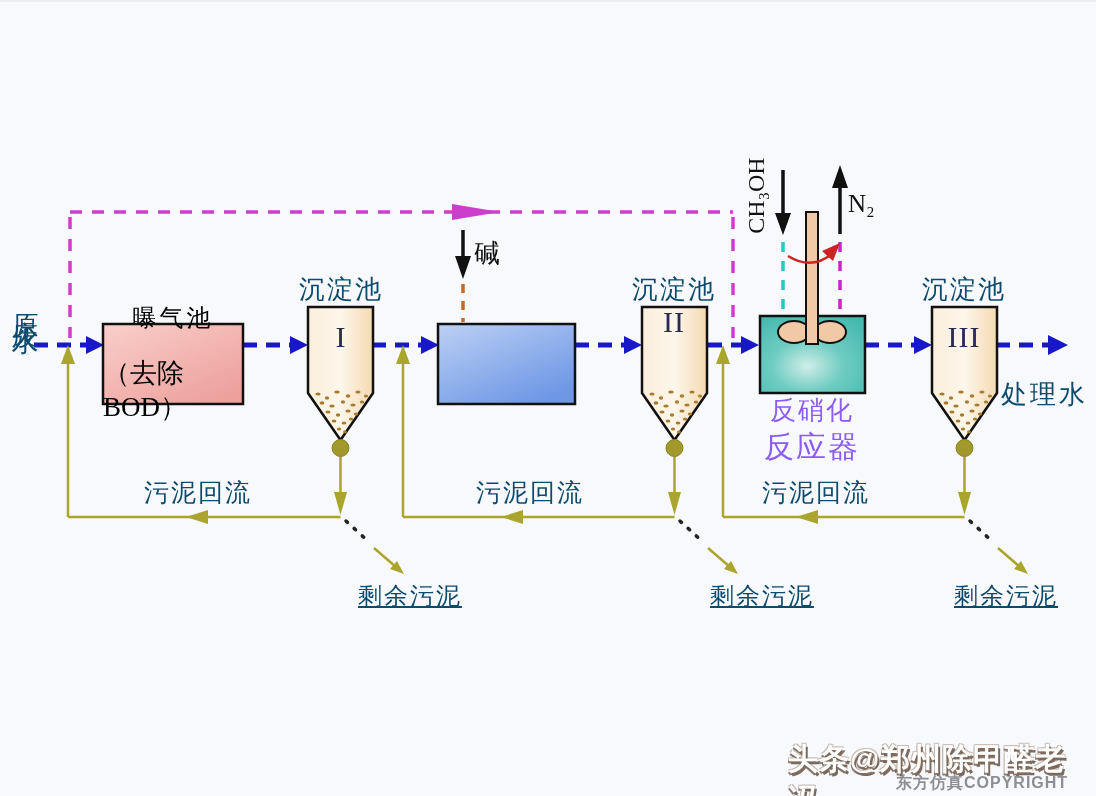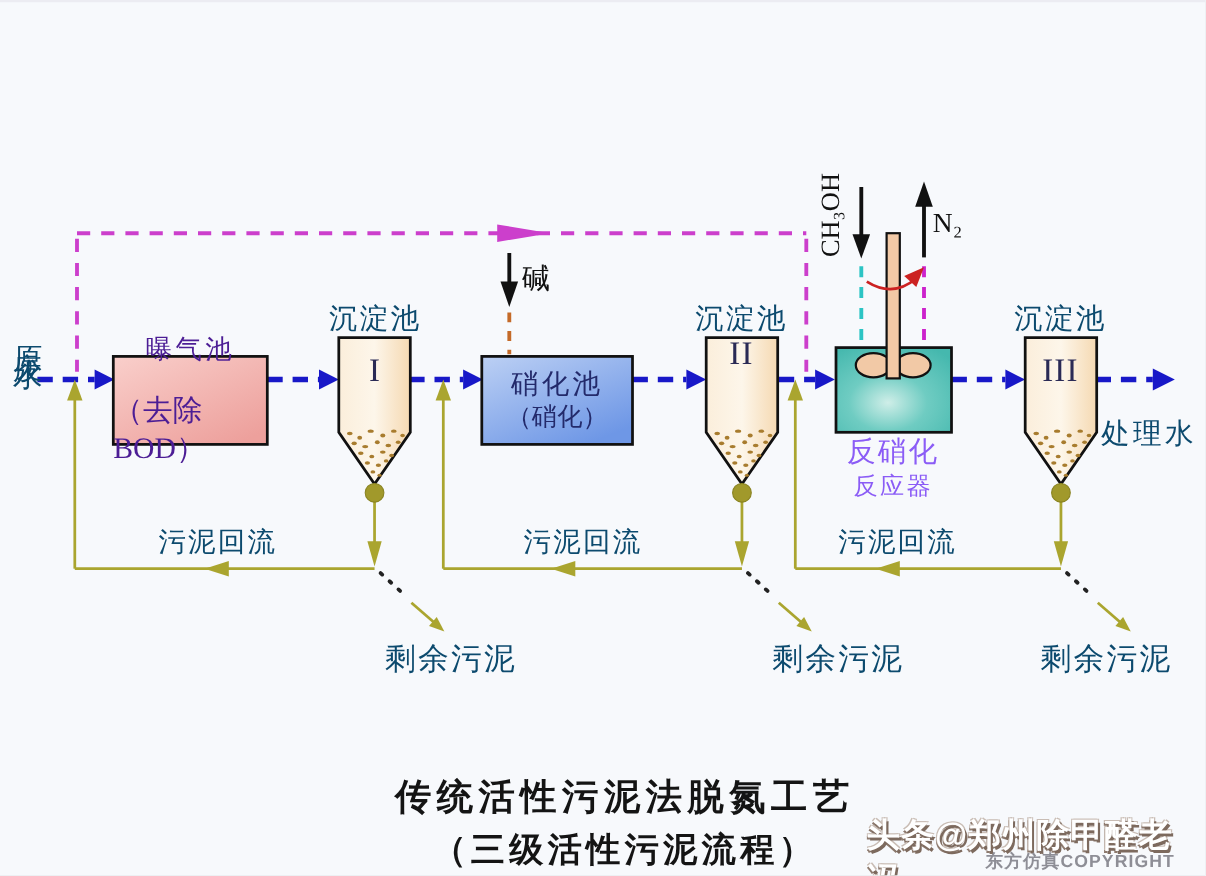--- a/index.html
+++ b/index.html
@@ -196,7 +196,7 @@
 
   <div class="lbl" style="left:1001px;top:355px;font-size:26px;letter-spacing:3px;margin-top:20px;">处理水</div>
 
-  <div class="tank-label" style="left:103px;top:322px;width:140px;height:80px;color:#4c1d95;">
+  <div class="tank-label" style="left:103px;top:322px;width:140px;height:80px;color:#000000;">
     <div style="font-size:24px;letter-spacing:3px;">曝气池</div>
     <div style="font-size:27px;margin-top:24px;">（去除BOD）</div>
   </div>

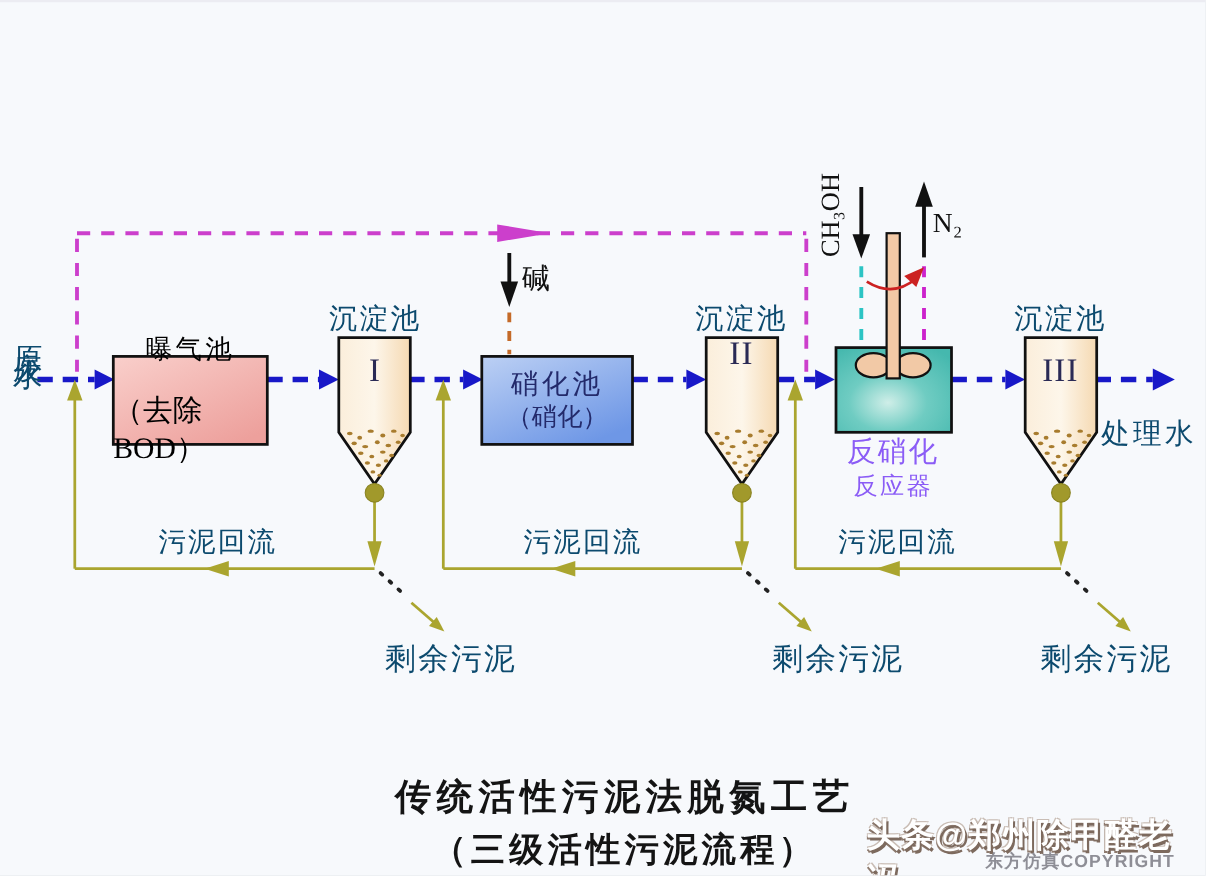--- a/index.html
+++ b/index.html
@@ -201,10 +201,6 @@
     <div style="font-size:27px;margin-top:24px;">（去除BOD）</div>
   </div>
 
-  <div class="tank-label" style="left:438px;top:322px;width:137px;height:80px;color:#232a6b;">
-    <div style="font-size:25px;letter-spacing:3px;">硝化池</div>
-    <div style="font-size:23px;">（硝化）</div>
-  </div>
 
   <div class="tank-label" style="left:752px;top:393px;width:120px;color:#8b5cf6;">
     <div style="font-size:26px;letter-spacing:2px;">反硝化</div>

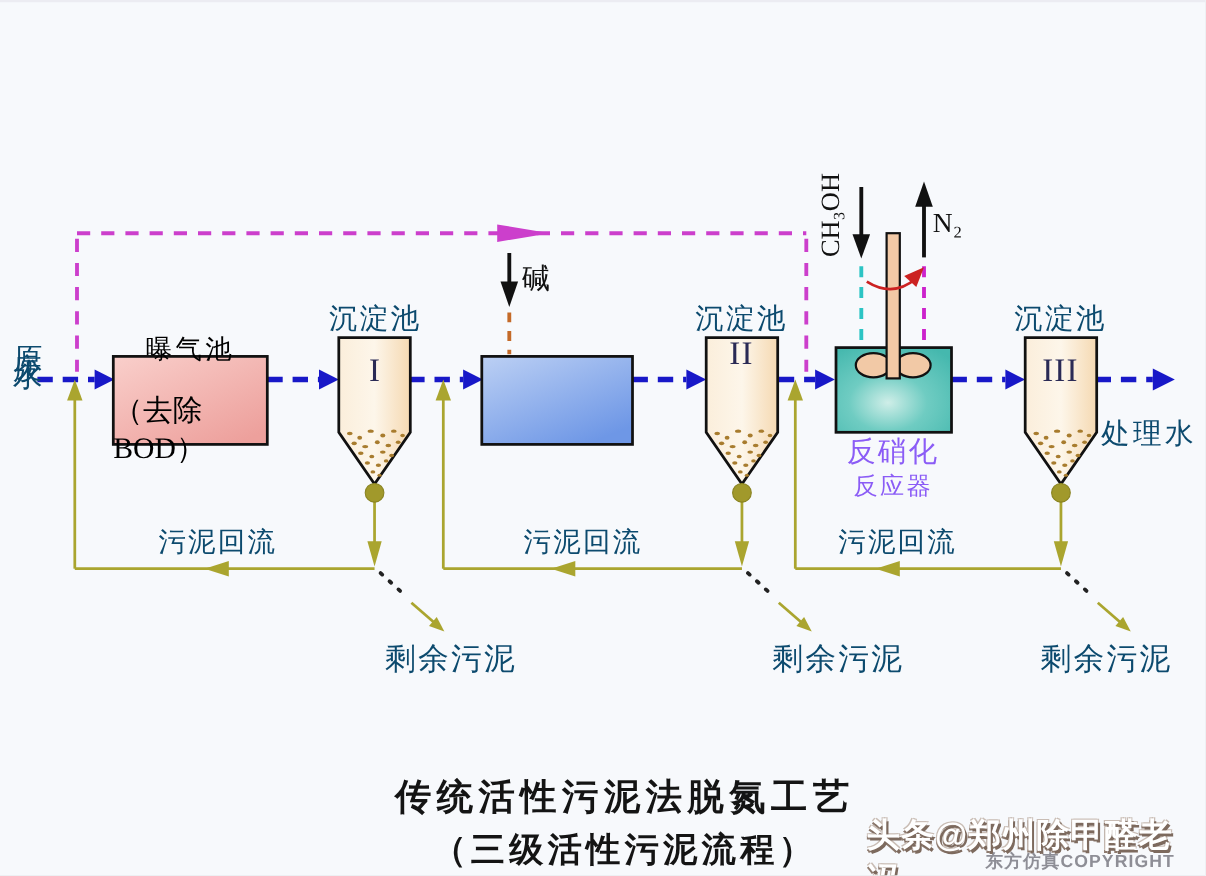--- a/index.html
+++ b/index.html
@@ -204,7 +204,7 @@
 
   <div class="tank-label" style="left:752px;top:393px;width:120px;color:#8b5cf6;">
     <div style="font-size:26px;letter-spacing:2px;">反硝化</div>
-    <div style="font-size:22px;letter-spacing:2px;text-align:center;">反应器</div>
+    <div style="font-size:30px;letter-spacing:2px;text-align:center;">反应器</div>
   </div>
 
   <div class="lbl clar center" style="left:281px;top:270px;width:120px;">沉淀池</div>

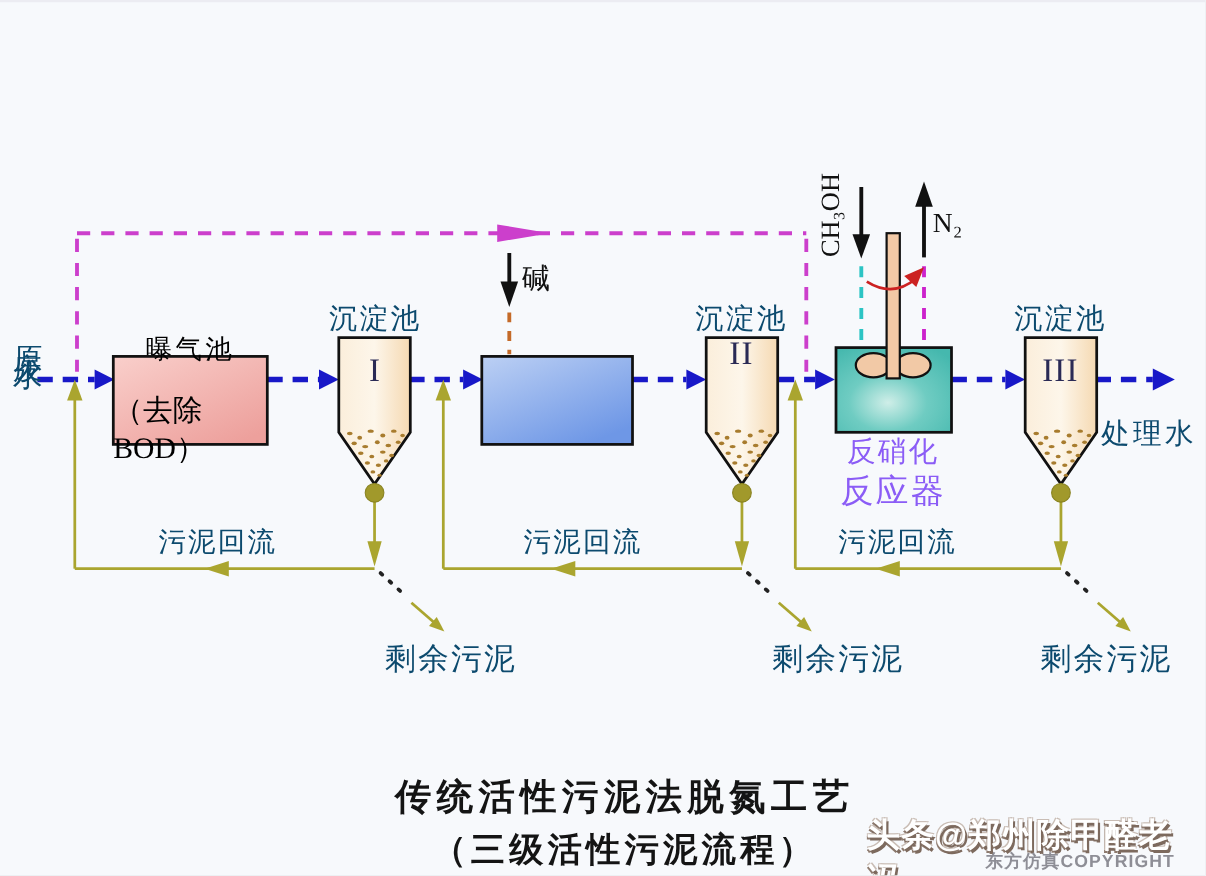--- a/index.html
+++ b/index.html
@@ -19,7 +19,7 @@
   .numeral{font-size:30px;color:#2a2a55;letter-spacing:1px;}
   .clar{font-size:26px;letter-spacing:2px;}
   .ret{font-size:25px;letter-spacing:2px;}
-  .excess{font-size:28px;letter-spacing:2px;}
+  .excess{font-size:24px;letter-spacing:2px;text-decoration:underline;}
   #title-block{
     position:absolute;left:308px;top:700px;width:520px;text-align:center;
     color:#141414;font-weight:bold;

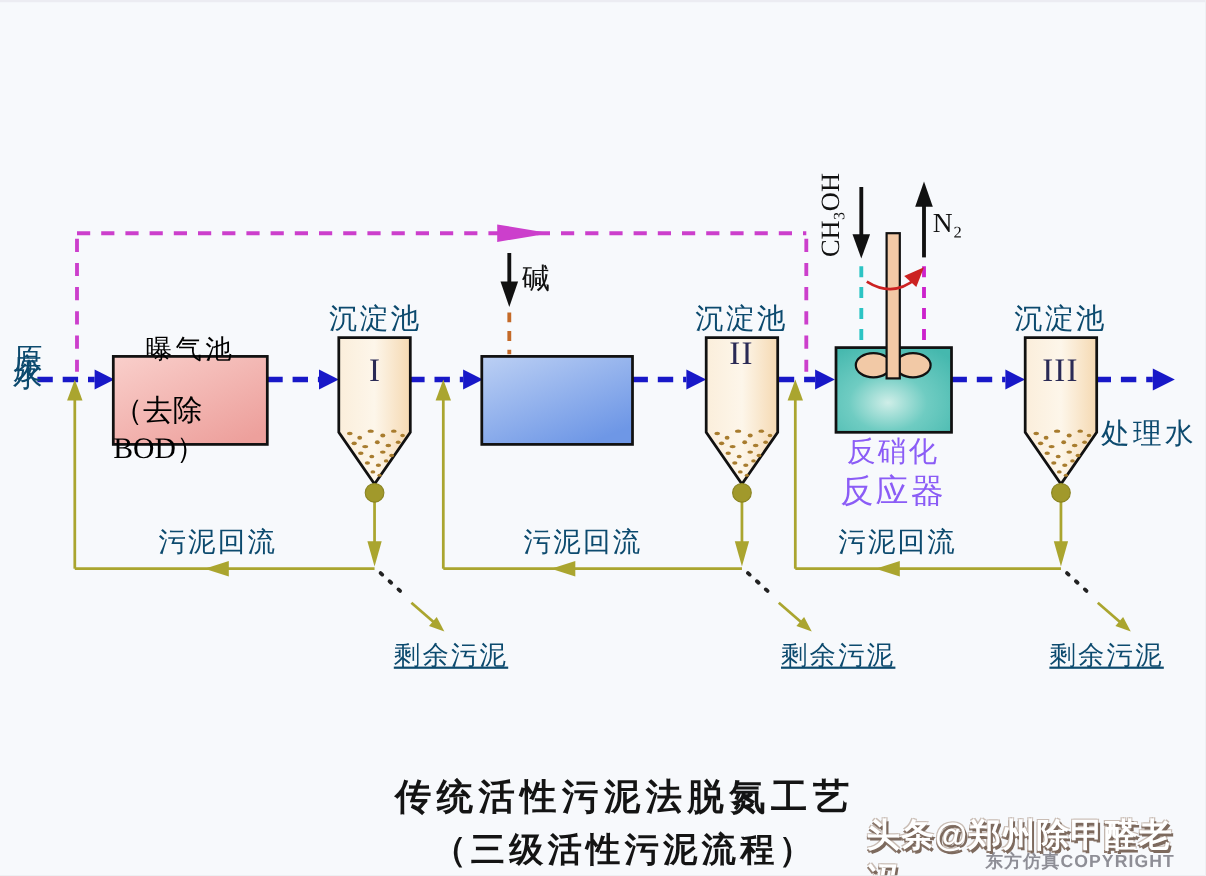--- a/index.html
+++ b/index.html
@@ -227,10 +227,6 @@
   <div class="lbl excess center" style="left:687px;top:578px;width:150px;">剩余污泥</div>
   <div class="lbl excess center" style="left:931px;top:578px;width:150px;">剩余污泥</div>
 
-  <div id="title-block">
-    <div id="title-line1">传统活性污泥法脱氮工艺</div>
-    <div id="title-line2">（三级活性污泥流程）</div>
-  </div>
 
   <div id="watermark-badge">头条@郑州除甲醛老冯</div>
   <div id="watermark-copyright">东方仿真COPYRIGHT</div>

